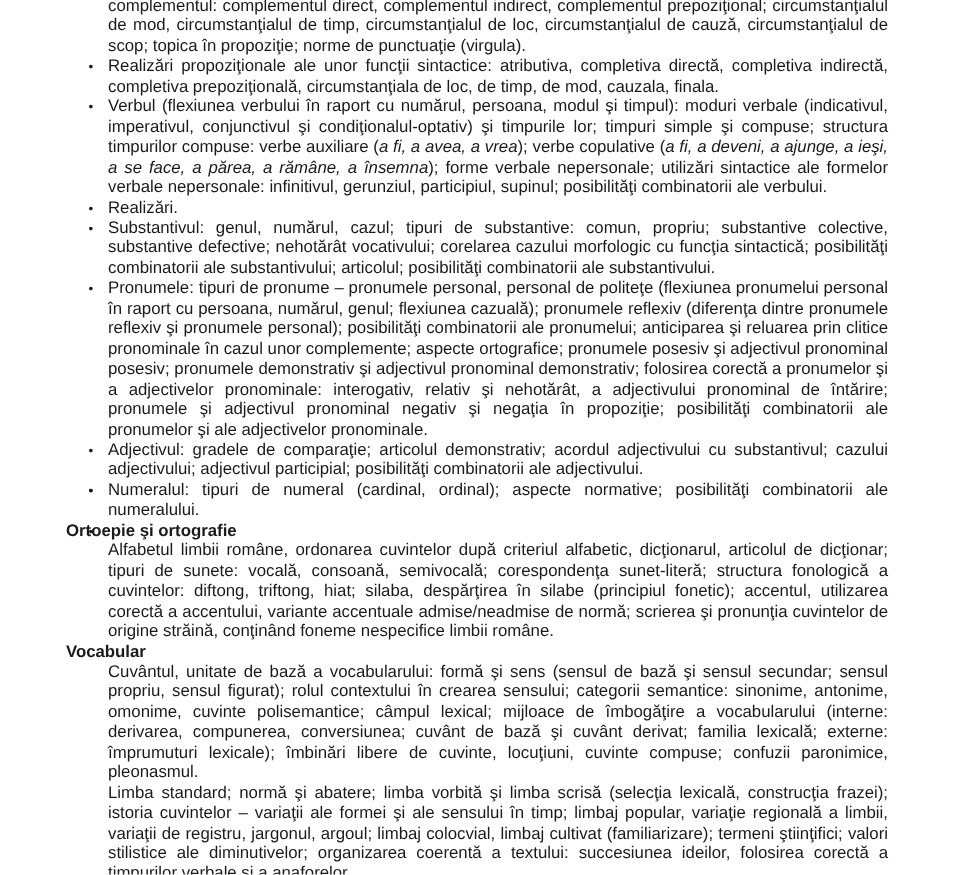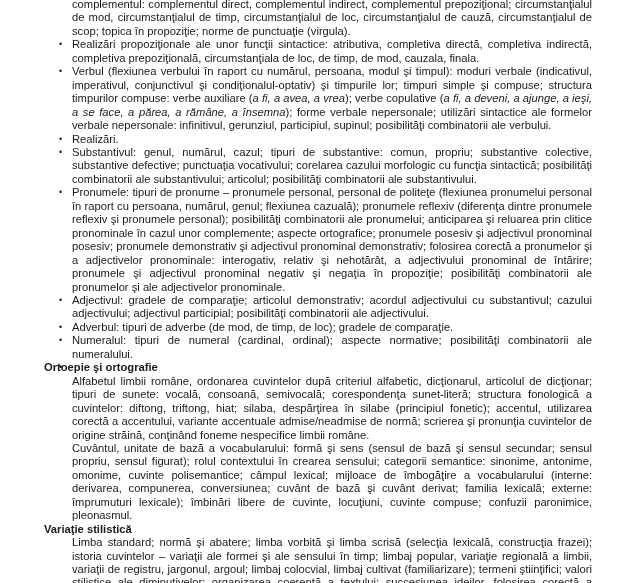--- a/index.html
+++ b/index.html
@@ -26,7 +26,7 @@
     <li><span class="bullet">•</span><span>Realizări propoziţionale ale unor funcţii sintactice: atributiva, completiva directă, completiva indirectă, completiva prepoziţională, circumstanţiala de loc, de timp, de mod, cauzala, finala.</span></li>
     <li><span class="bullet">•</span><span>Verbul (flexiunea verbului în raport cu numărul, persoana, modul şi timpul): moduri verbale (indicativul, imperativul, conjunctivul şi condiţionalul-optativ) şi timpurile lor; timpuri simple şi compuse; structura timpurilor compuse: verbe auxiliare (</span><em>a fi, a avea, a vrea</em><span>); verbe copulative (</span><em>a fi, a deveni, a ajunge, a ieşi, a se face, a părea, a rămâne, a însemna</em><span>); forme verbale nepersonale; utilizări sintactice ale formelor verbale nepersonale: infinitivul, gerunziul, participiul, supinul; posibilităţi combinatorii ale verbului.</span></li>
     <li><span class="bullet">•</span><span>Realizări.</span></li>
-    <li><span class="bullet">•</span><span>Substantivul: genul, numărul, cazul; tipuri de substantive: comun, propriu; substantive colective, substantive defective; punctuaţia vocativului; corelarea cazului morfologic cu funcţia sintactică; posibilităţi combinatorii ale substantivului; articolul; posibilităţi combinatorii ale substantivului.</span></li>
+    <li><span class="bullet">•</span><span>Substantivul: genul, numărul, cazul; tipuri de substantive: comun, propriu; substantive colective, substantive defective; nehotărât vocativului; corelarea cazului morfologic cu funcţia sintactică; posibilităţi combinatorii ale substantivului; articolul; posibilităţi combinatorii ale substantivului.</span></li>
     <li><span class="bullet">•</span><span>Pronumele: tipuri de pronume – pronumele personal, personal de politeţe (flexiunea pronumelui personal în raport cu persoana, numărul, genul; flexiunea cazuală); pronumele reflexiv (diferenţa dintre pronumele reflexiv şi pronumele personal); posibilităţi combinatorii ale pronumelui; anticiparea şi reluarea prin clitice pronominale în cazul unor complemente;  aspecte ortografice; pronumele posesiv şi adjectivul pronominal posesiv; pronumele demonstrativ şi adjectivul pronominal demonstrativ; folosirea corectă a pronumelor şi a adjectivelor pronominale: interogativ, relativ şi nehotărât, a adjectivului pronominal de întărire; pronumele şi adjectivul pronominal negativ şi negaţia în propoziţie; posibilităţi combinatorii ale pronumelor şi ale adjectivelor pronominale.</span></li>
     <li><span class="bullet">•</span><span>Adjectivul: gradele de comparaţie; articolul demonstrativ; acordul adjectivului cu substantivul; cazului adjectivului; adjectivul participial; posibilităţi combinatorii ale adjectivului.</span></li>
     <li><span class="bullet">•</span><span>Adverbul: tipuri de adverbe (de mod, de timp, de loc); gradele de comparaţie.</span></li>

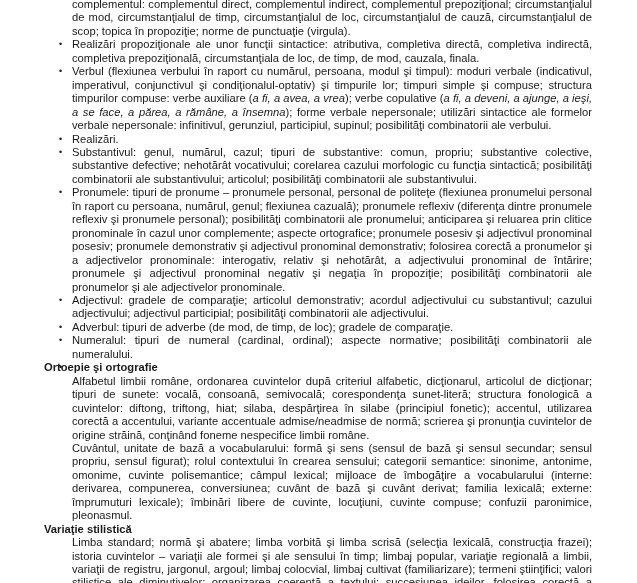--- a/index.html
+++ b/index.html
@@ -29,7 +29,7 @@
     <li><span class="bullet">•</span><span>Substantivul: genul, numărul, cazul; tipuri de substantive: comun, propriu; substantive colective, substantive defective; nehotărât vocativului; corelarea cazului morfologic cu funcţia sintactică; posibilităţi combinatorii ale substantivului; articolul; posibilităţi combinatorii ale substantivului.</span></li>
     <li><span class="bullet">•</span><span>Pronumele: tipuri de pronume – pronumele personal, personal de politeţe (flexiunea pronumelui personal în raport cu persoana, numărul, genul; flexiunea cazuală); pronumele reflexiv (diferenţa dintre pronumele reflexiv şi pronumele personal); posibilităţi combinatorii ale pronumelui; anticiparea şi reluarea prin clitice pronominale în cazul unor complemente;  aspecte ortografice; pronumele posesiv şi adjectivul pronominal posesiv; pronumele demonstrativ şi adjectivul pronominal demonstrativ; folosirea corectă a pronumelor şi a adjectivelor pronominale: interogativ, relativ şi nehotărât, a adjectivului pronominal de întărire; pronumele şi adjectivul pronominal negativ şi negaţia în propoziţie; posibilităţi combinatorii ale pronumelor şi ale adjectivelor pronominale.</span></li>
     <li><span class="bullet">•</span><span>Adjectivul: gradele de comparaţie; articolul demonstrativ; acordul adjectivului cu substantivul; cazului adjectivului; adjectivul participial; posibilităţi combinatorii ale adjectivului.</span></li>
-    <li><span class="bullet">•</span><span>Adverbul: tipuri de adverbe (de mod, de timp, de loc); gradele de comparaţie.</span></li>
+    <li><span class="bullet">•</span></li>
     <li><span class="bullet">•</span><span>Numeralul: tipuri de numeral (cardinal, ordinal); aspecte normative; posibilităţi combinatorii ale numeralului.</span></li>
     <li><span class="bullet">•</span></li>
   </ul>

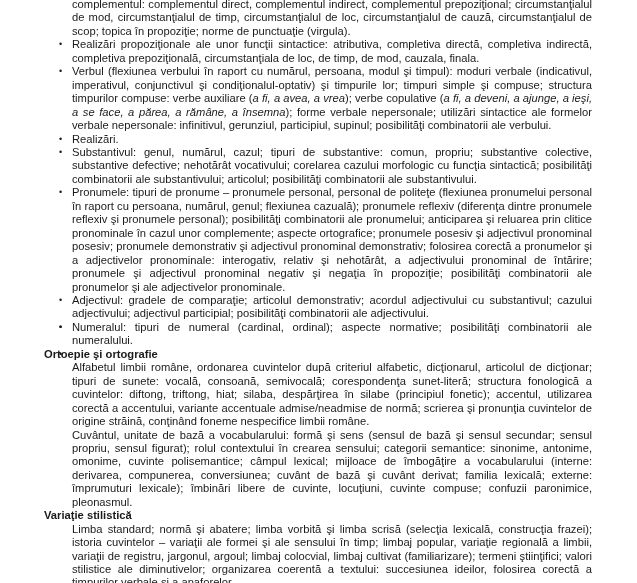--- a/index.html
+++ b/index.html
@@ -37,6 +37,7 @@
   <div class="heading">Ortoepie şi ortografie</div>
   <p class="para" style="margin-top:0;margin-bottom:0">Alfabetul limbii române, ordonarea cuvintelor după criteriul alfabetic, dicţionarul, articolul de dicţionar; tipuri de sunete: vocală, consoană, semivocală; corespondenţa sunet-literă; structura fonologică a cuvintelor: diftong, triftong, hiat; silaba, despărţirea în silabe (principiul fonetic); accentul, utilizarea corectă a accentului, variante accentuale admise/neadmise de normă; scrierea şi pronunţia cuvintelor de origine străină, conţinând foneme nespecifice limbii române.</p>
 
+  <div class="heading">Vocabular</div>
   <p class="para" style="margin-top:0;margin-bottom:0">Cuvântul, unitate de bază a vocabularului: formă şi sens (sensul de bază şi sensul secundar; sensul propriu, sensul figurat); rolul contextului în crearea sensului; categorii semantice: sinonime, antonime, omonime, cuvinte polisemantice; câmpul lexical; mijloace de îmbogăţire a vocabularului (interne: derivarea, compunerea, conversiunea; cuvânt de bază şi cuvânt derivat; familia lexicală; externe: împrumuturi lexicale); îmbinări libere de cuvinte, locuţiuni, cuvinte compuse; confuzii paronimice, pleonasmul.</p>
 
   <div class="heading">Variaţie stilistică</div>

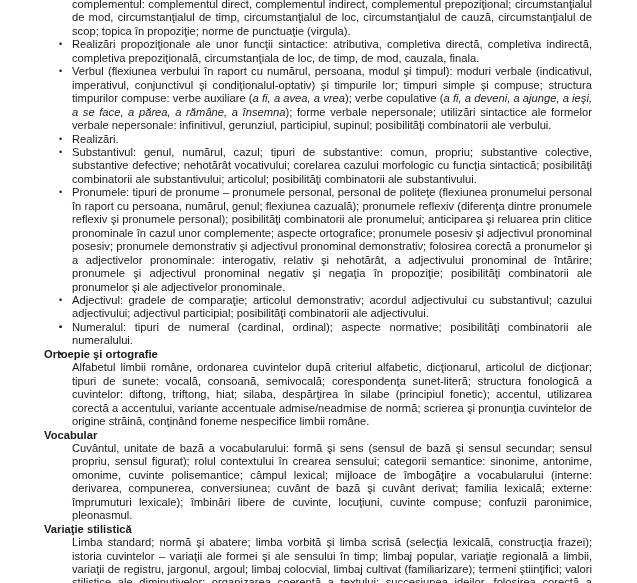--- a/index.html
+++ b/index.html
@@ -40,7 +40,6 @@
   <div class="heading">Vocabular</div>
   <p class="para" style="margin-top:0;margin-bottom:0">Cuvântul, unitate de bază a vocabularului: formă şi sens (sensul de bază şi sensul secundar; sensul propriu, sensul figurat); rolul contextului în crearea sensului; categorii semantice: sinonime, antonime, omonime, cuvinte polisemantice; câmpul lexical; mijloace de îmbogăţire a vocabularului (interne: derivarea, compunerea, conversiunea; cuvânt de bază şi cuvânt derivat; familia lexicală; externe: împrumuturi lexicale); îmbinări libere de cuvinte, locuţiuni, cuvinte compuse; confuzii paronimice, pleonasmul.</p>
 
-  <div class="heading">Variaţie stilistică</div>
   <p class="para" style="margin-top:0;margin-bottom:0">Limba standard; normă şi abatere; limba vorbită şi limba scrisă (selecţia lexicală, construcţia frazei); istoria cuvintelor – variaţii ale formei şi ale sensului în timp; limbaj popular, variaţie regională a limbii, variaţii de registru, jargonul, argoul; limbaj colocvial, limbaj cultivat (familiarizare); termeni ştiinţifici; valori stilistice ale diminutivelor; organizarea coerentă a textului: succesiunea ideilor, folosirea corectă a timpurilor verbale şi a anaforelor.</p>
 </div>
 

